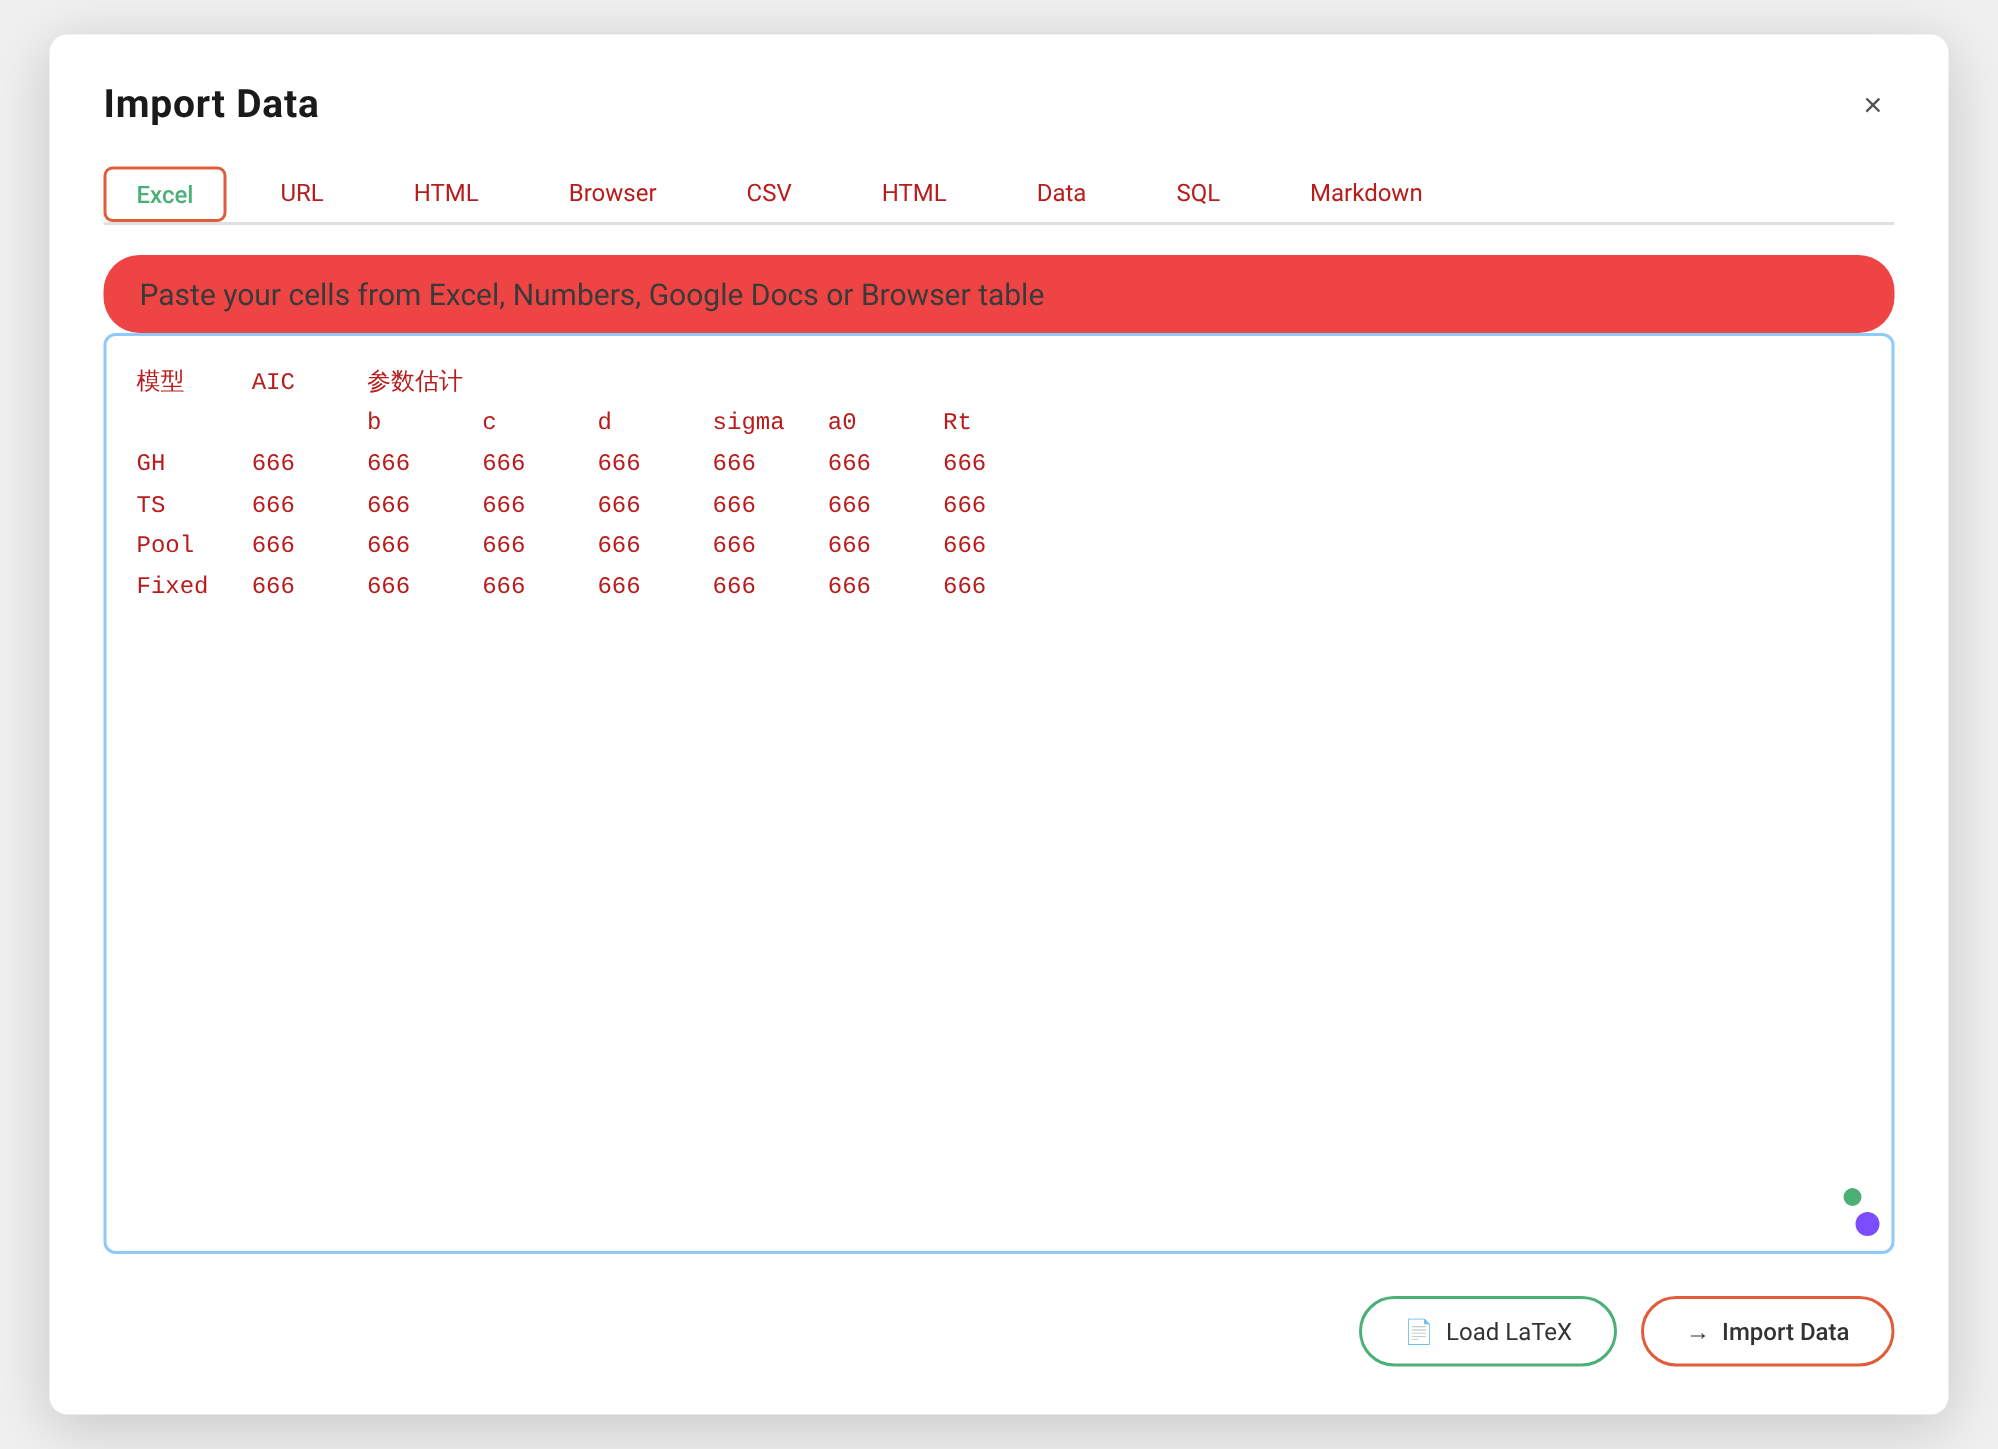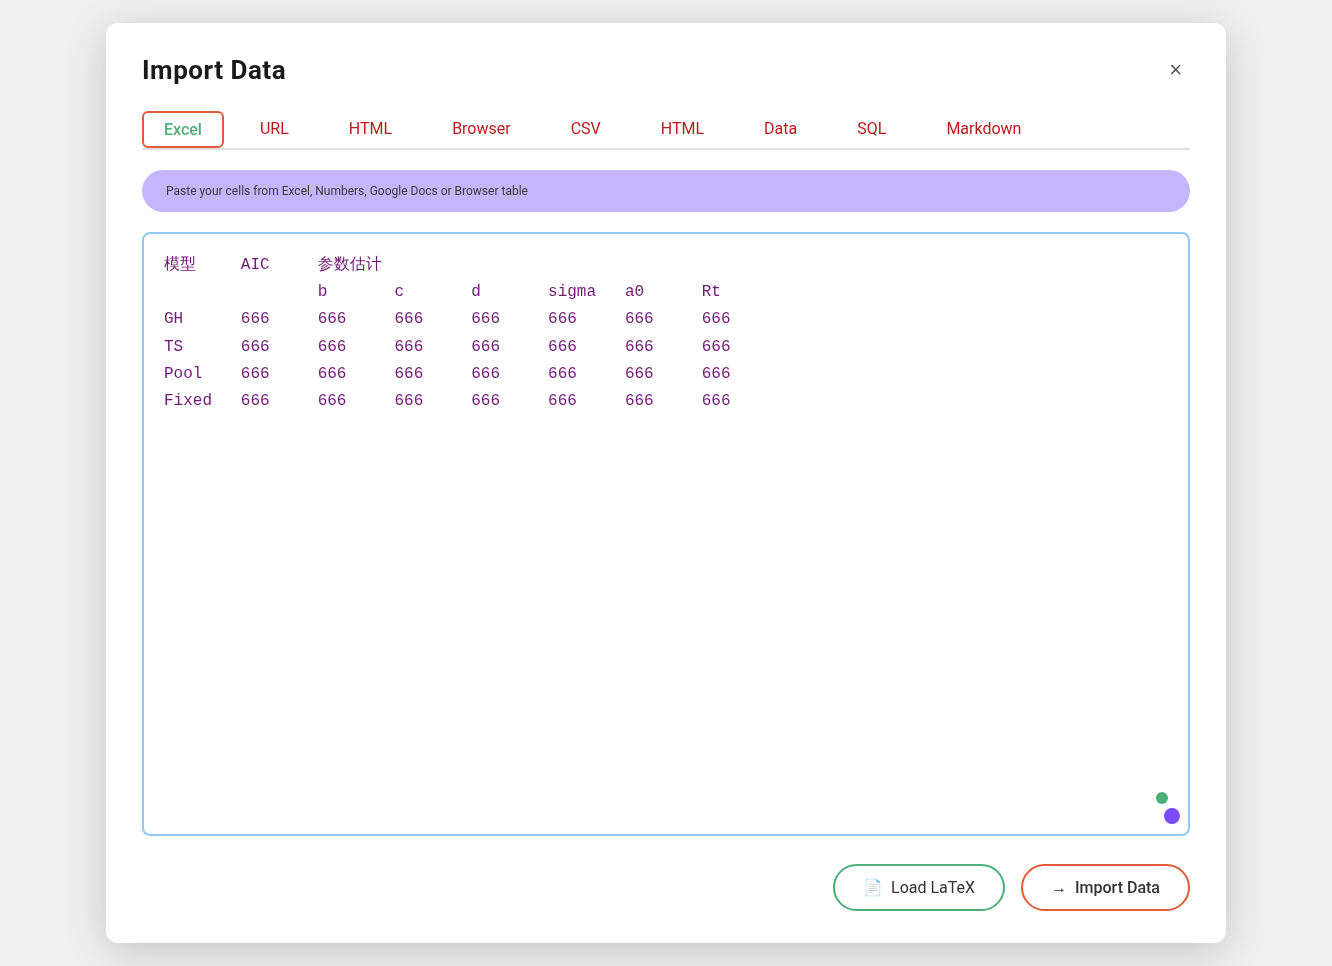--- a/index.html
+++ b/index.html
@@ -21,7 +21,7 @@
       background: #ffffff;
       border-radius: 12px;
       box-shadow: 0 8px 40px rgba(0,0,0,0.18);
-      width: 1120px;
+      width: 1266px;
       min-height: 920px;
       padding: 32px 36px 32px 36px;
       position: relative;

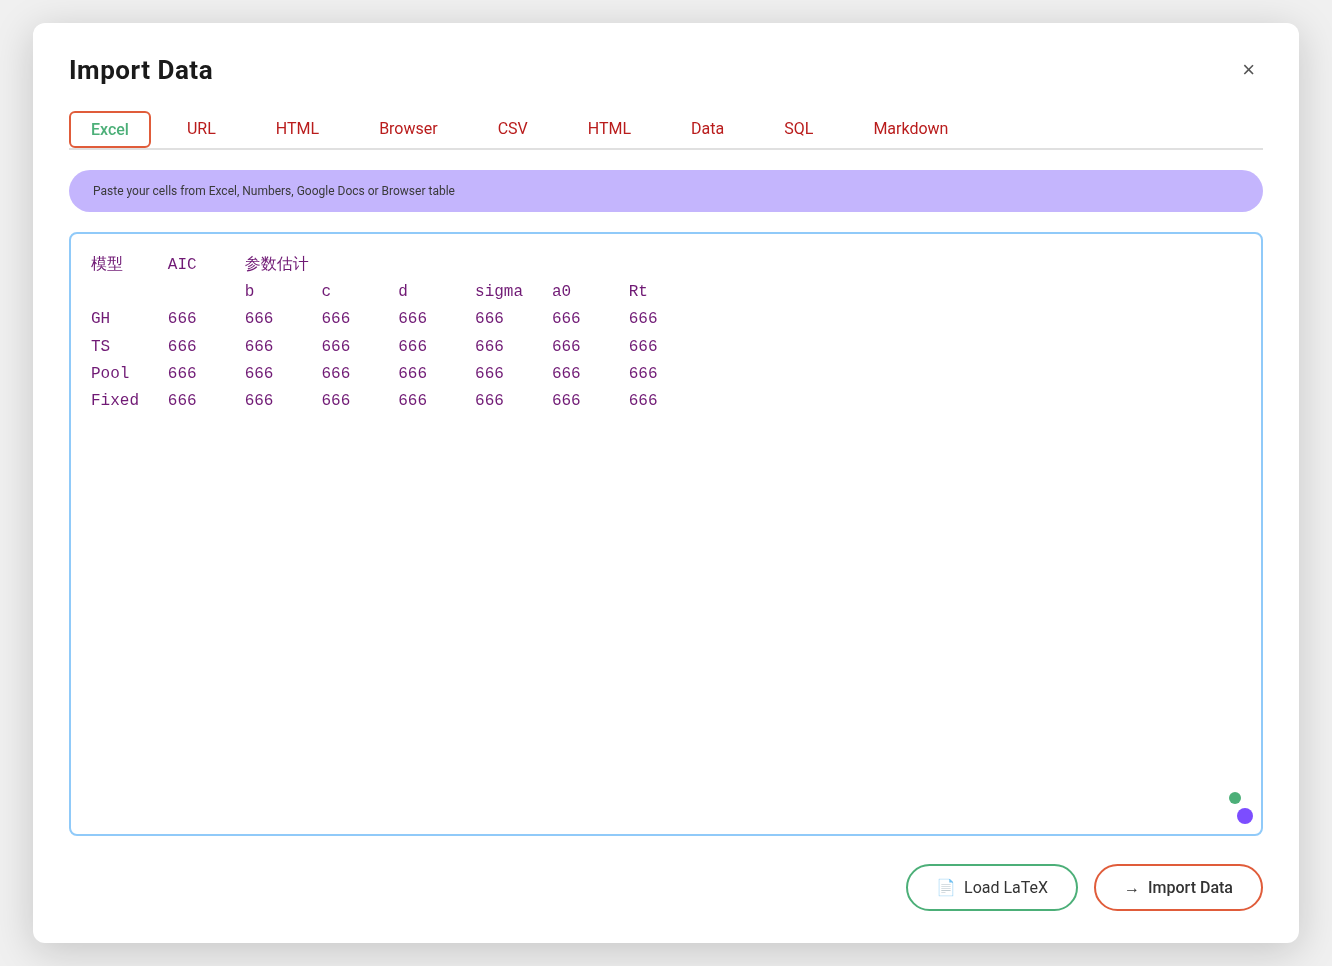--- a/index.html
+++ b/index.html
@@ -84,12 +84,11 @@
     }
 
     .hint-box {
-      background: #c4b5fd;
+      background: #ef4444;
       border-radius: 24px;
       padding: 14px 24px;
-      font-size: 12px;
+      font-size: 20px;
       color: #3a3a3a;
-      margin-bottom: 20px;
     }
 
     .textarea-wrapper {

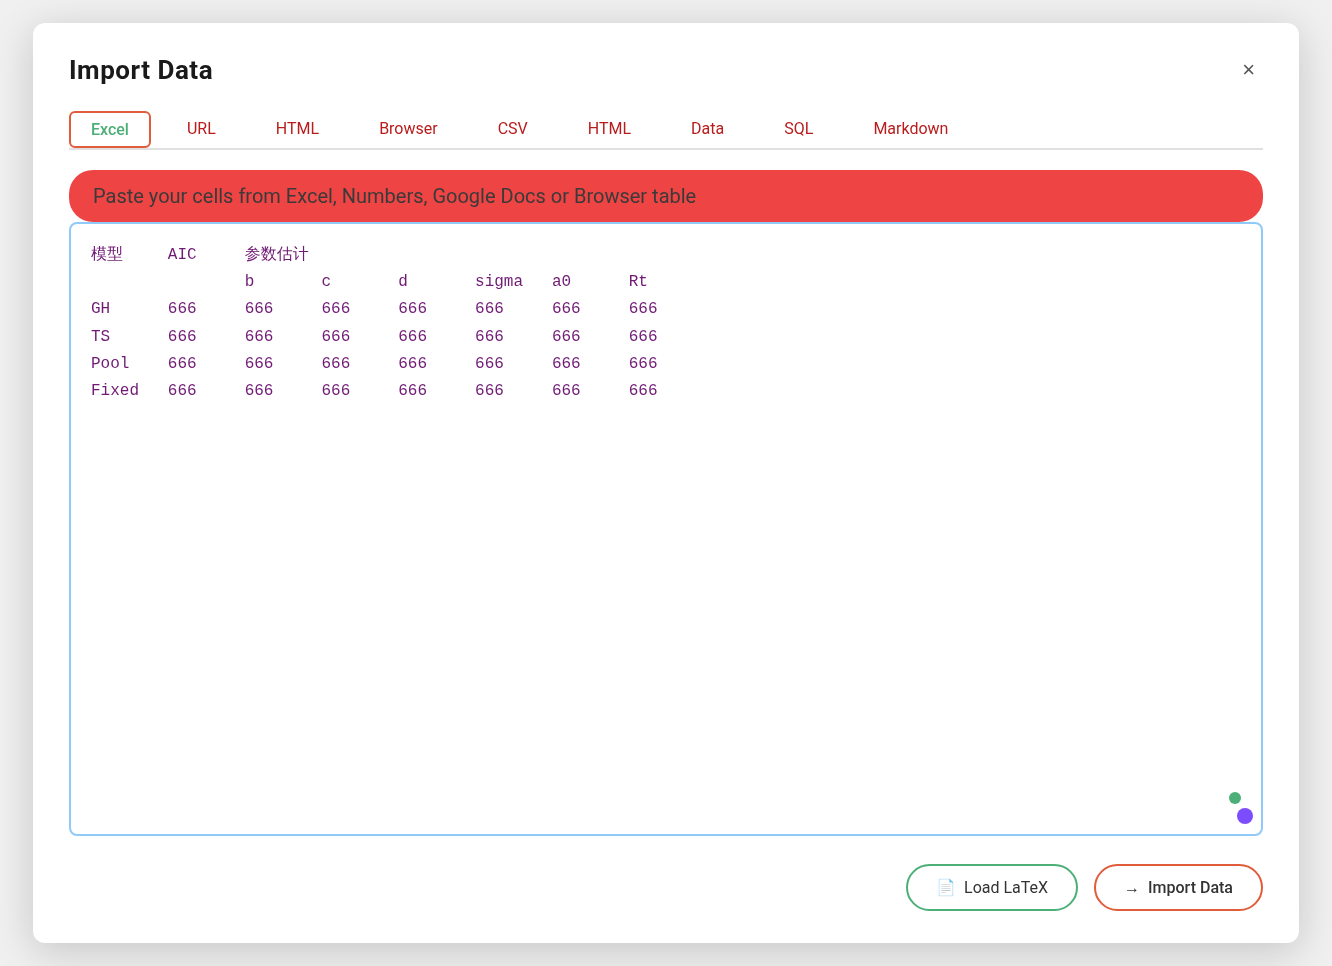--- a/index.html
+++ b/index.html
@@ -112,7 +112,7 @@
       padding: 18px 20px;
       font-family: 'Courier New', monospace;
       font-size: 16px;
-      color: #701a75;
+      color: #b91c1c;
       line-height: 1.7;
       border-radius: 8px;
       background: transparent;

